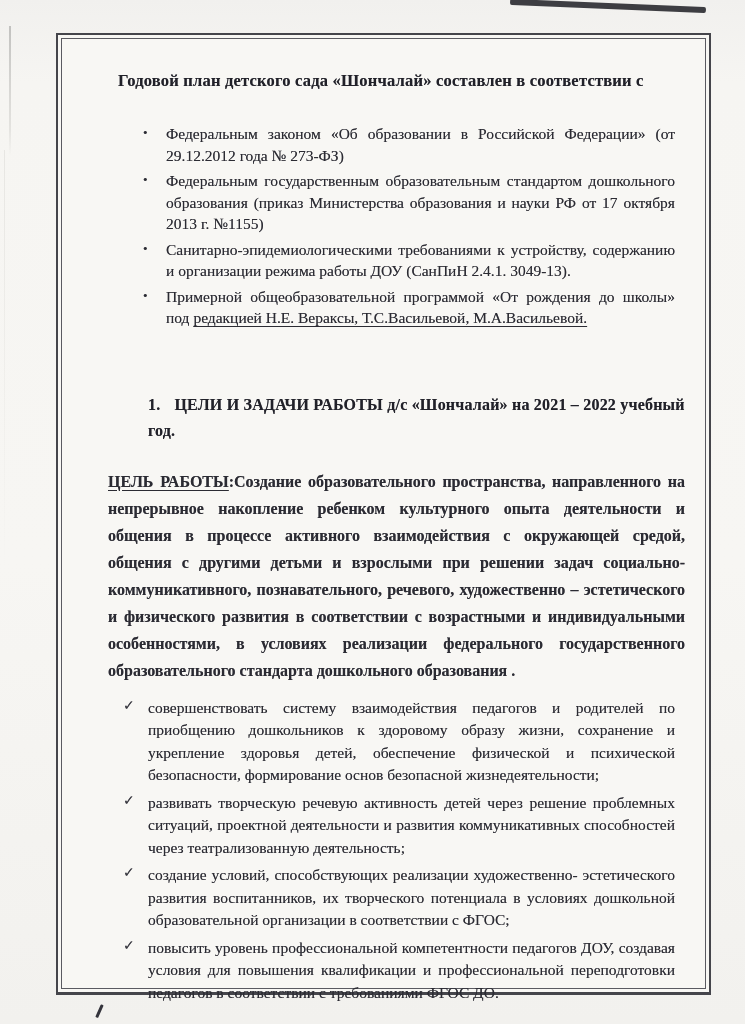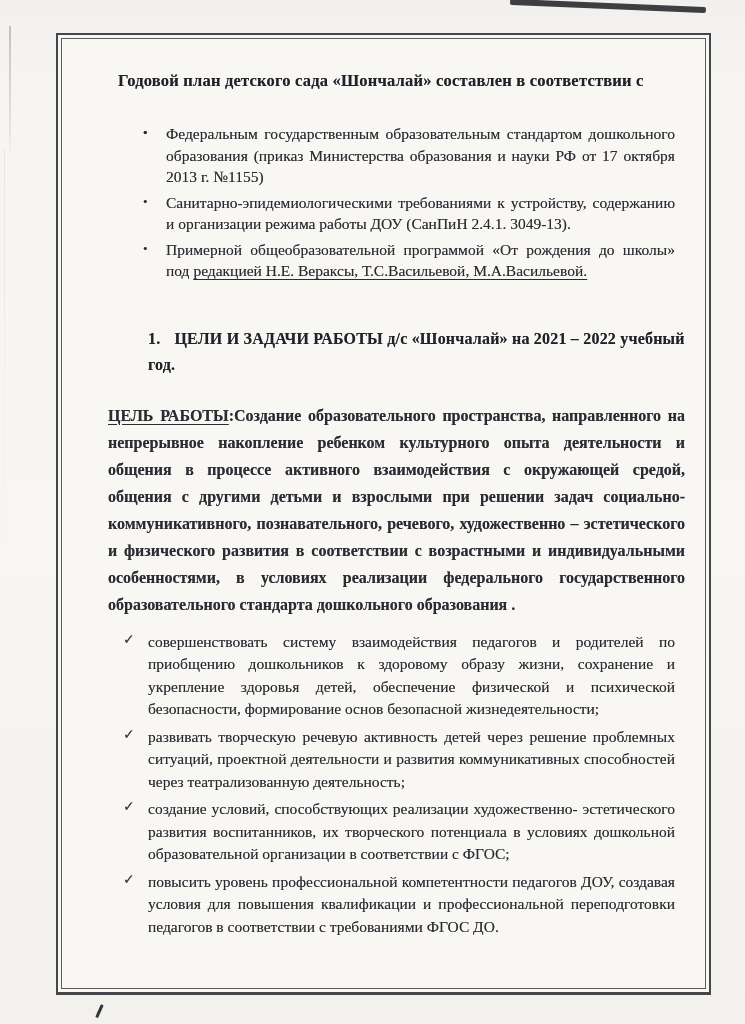--- a/index.html
+++ b/index.html
@@ -137,6 +137,7 @@
       <div class="law-list">
         <div class="law-item">
           <span class="bullet">•</span>
+          <span>Федеральным законом  «Об образовании в Российской Федерации» (от 29.12.2012 года № 273-ФЗ)</span>
         </div>
         <div class="law-item">
           <span class="bullet">•</span>

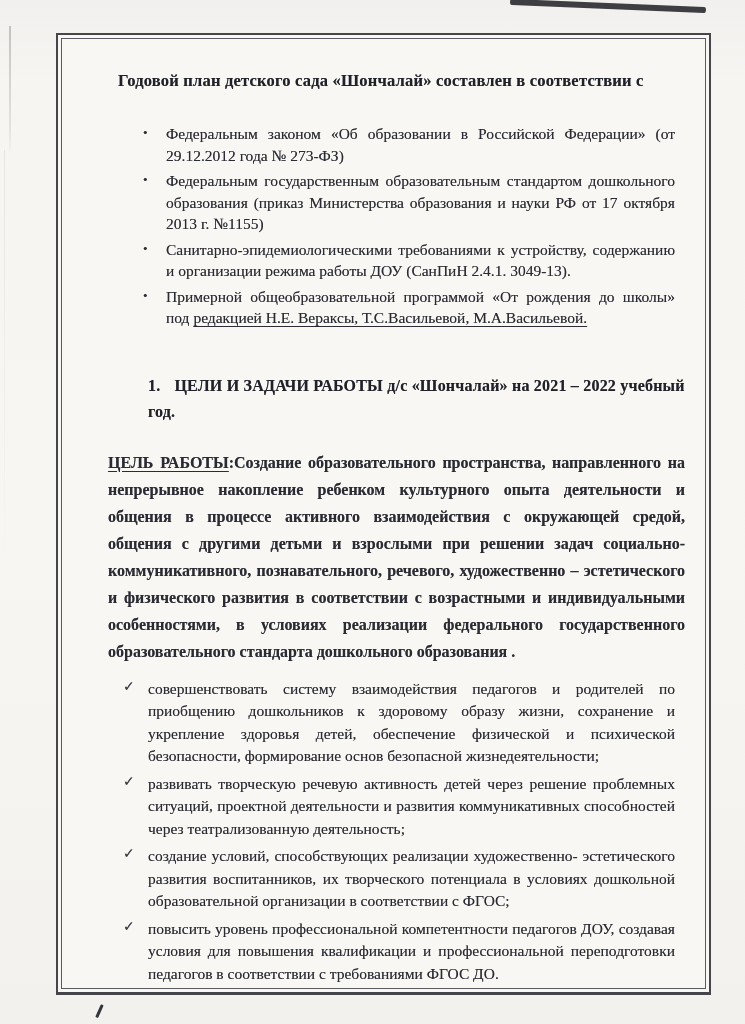--- a/index.html
+++ b/index.html
@@ -78,7 +78,7 @@
   }
 
   .section-heading {
-    margin: 44px 0 0 62px;
+    margin: 63px 0 0 62px;
     font-weight: bold;
     font-size: 16px;
     line-height: 26px;

